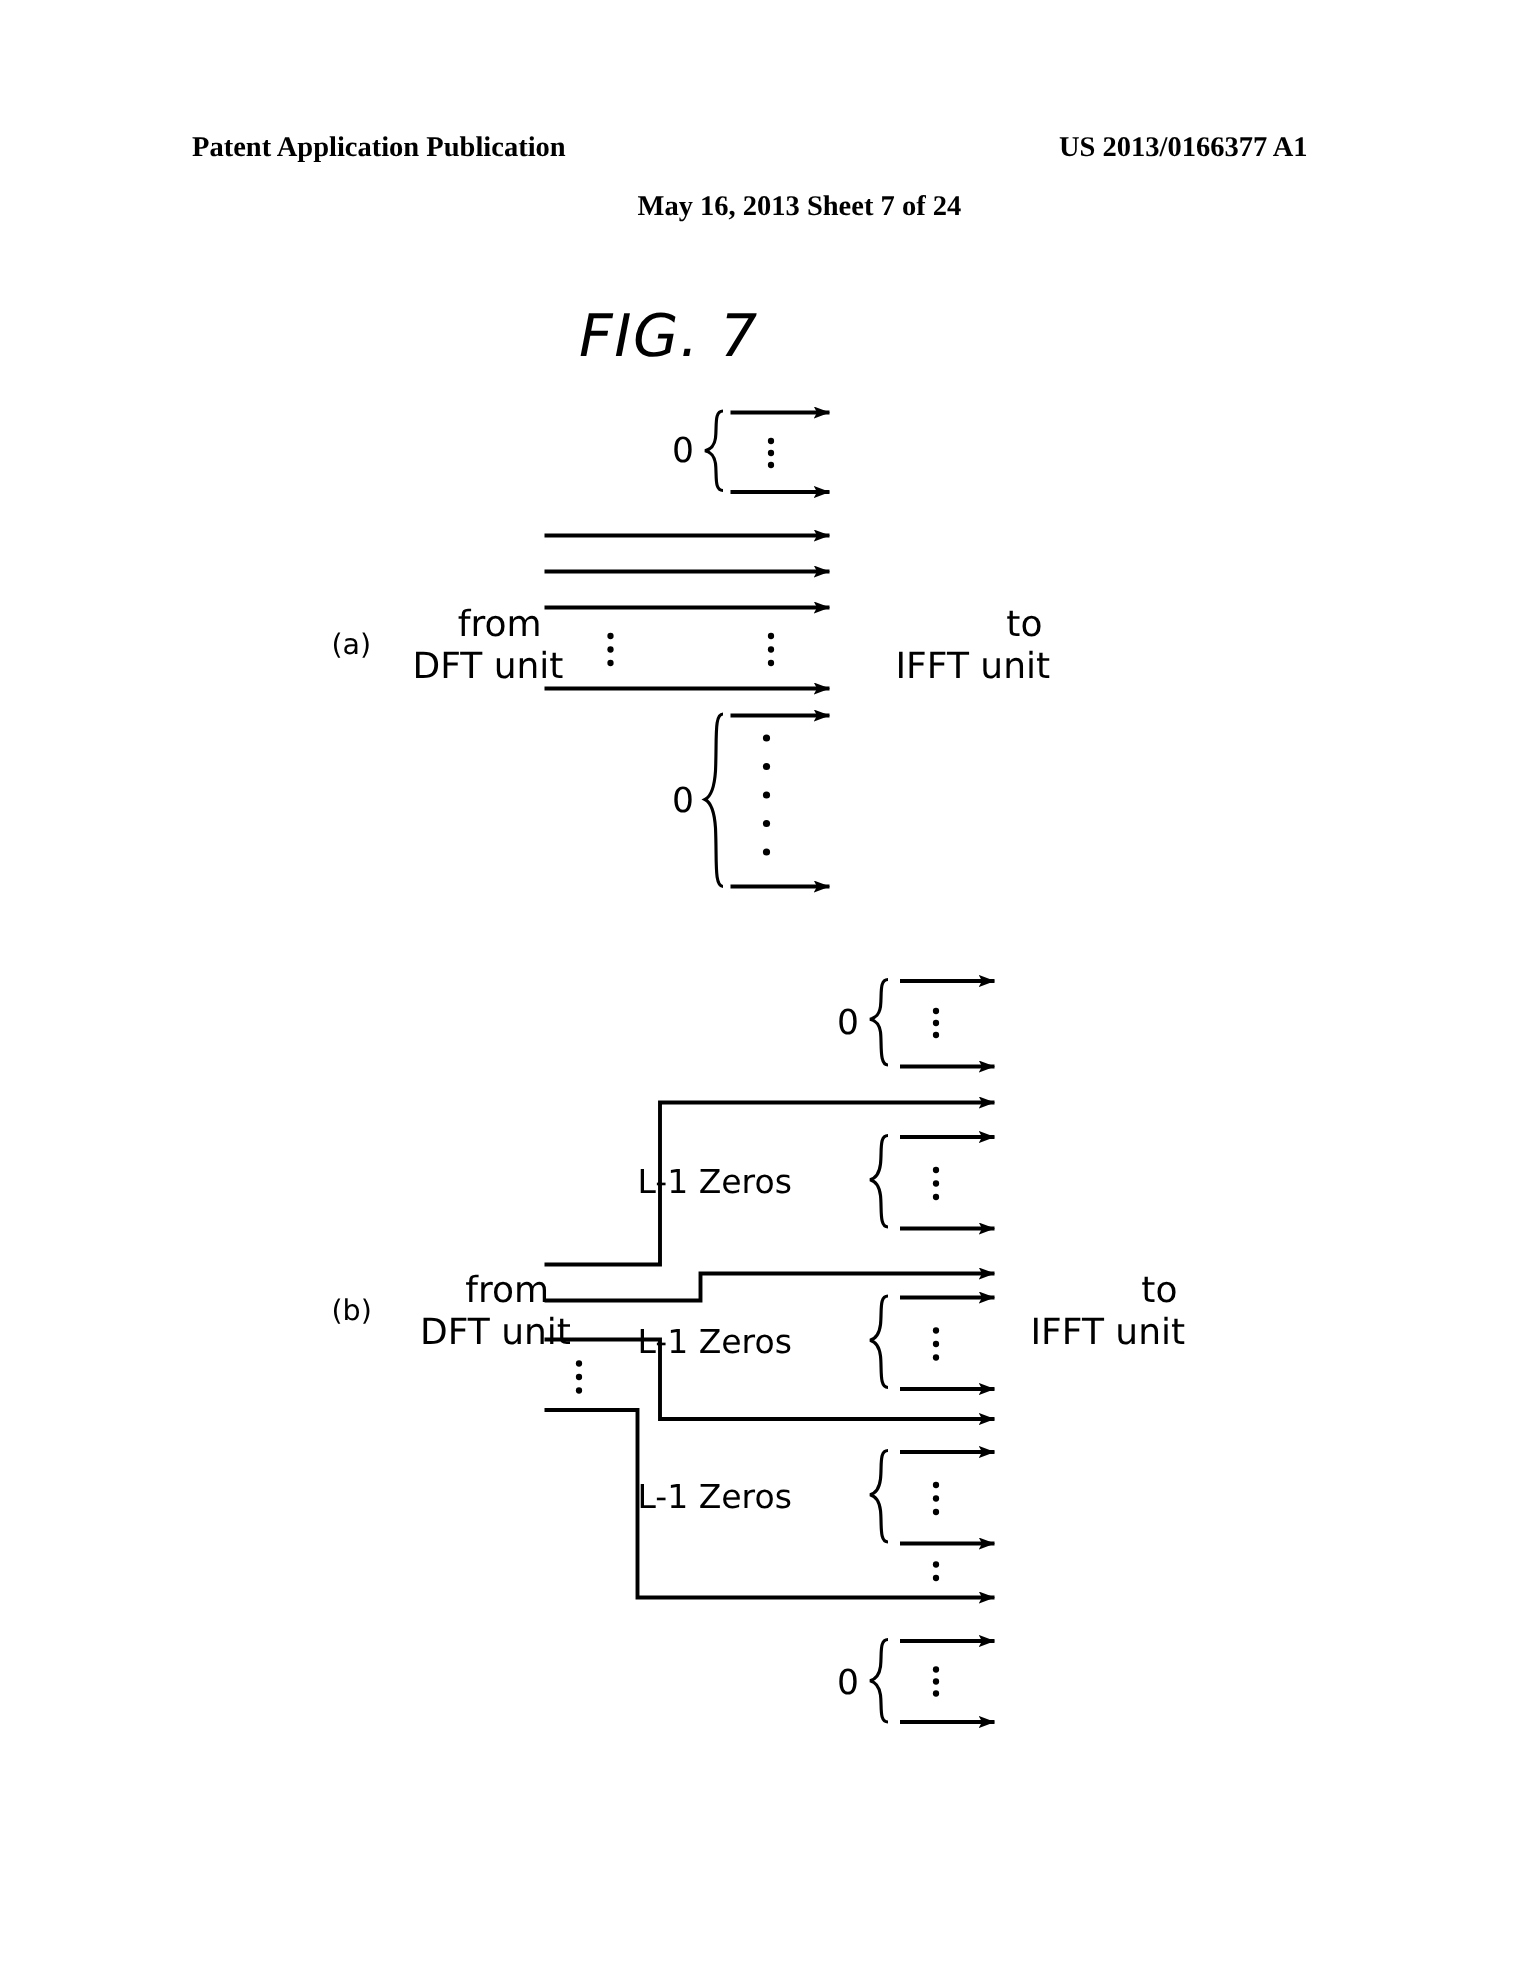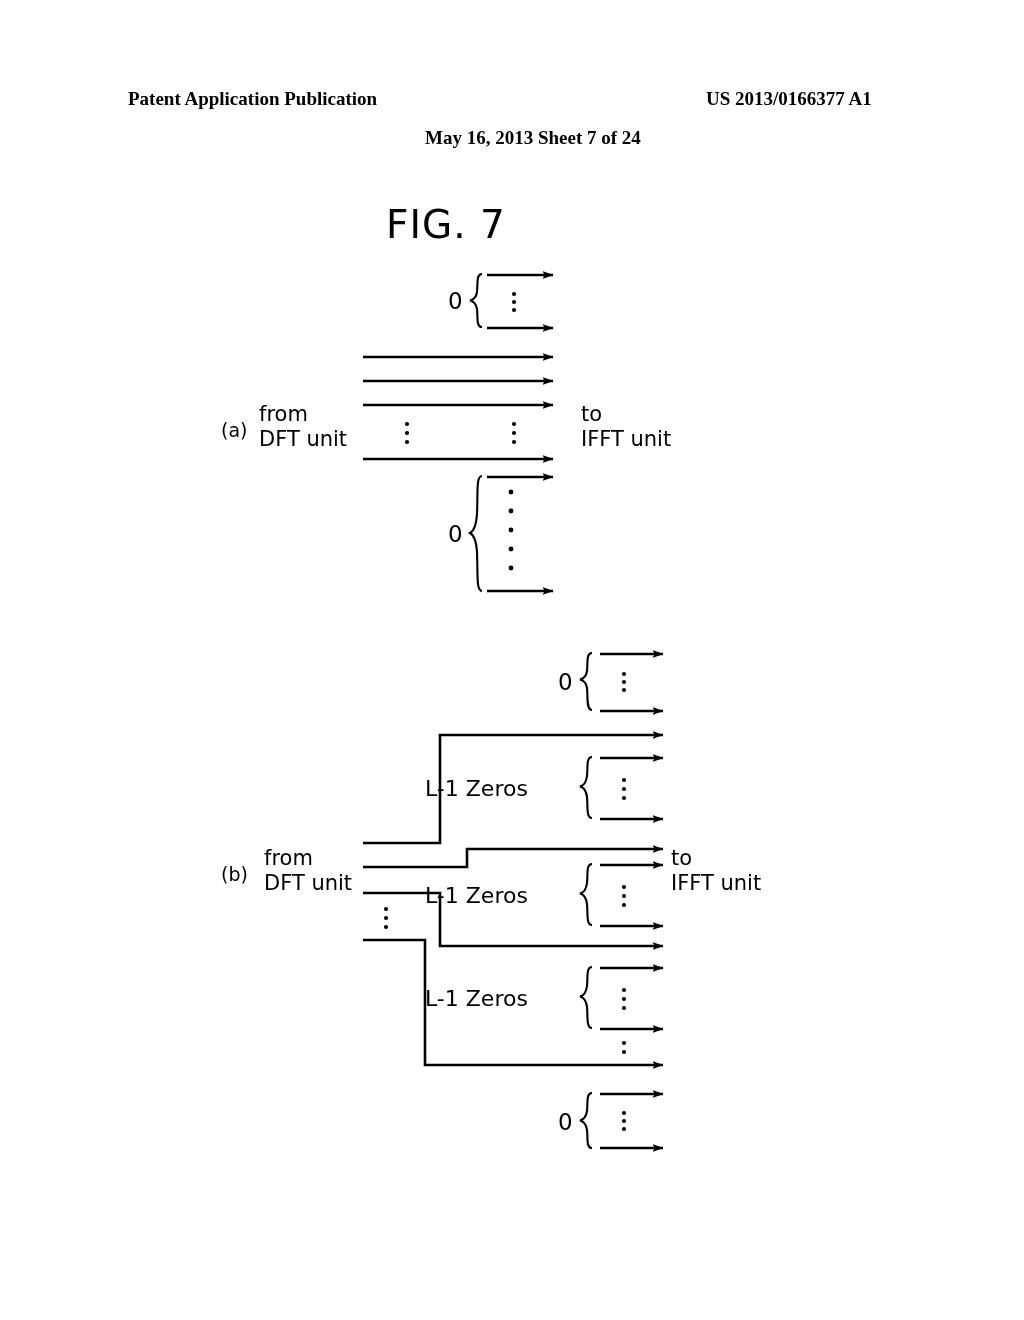--- a/index.html
+++ b/index.html
@@ -55,6 +55,7 @@
     font-size: 39px;
     letter-spacing: 1px;
     color: #000;
+    font-style: italic;
   }
 
   

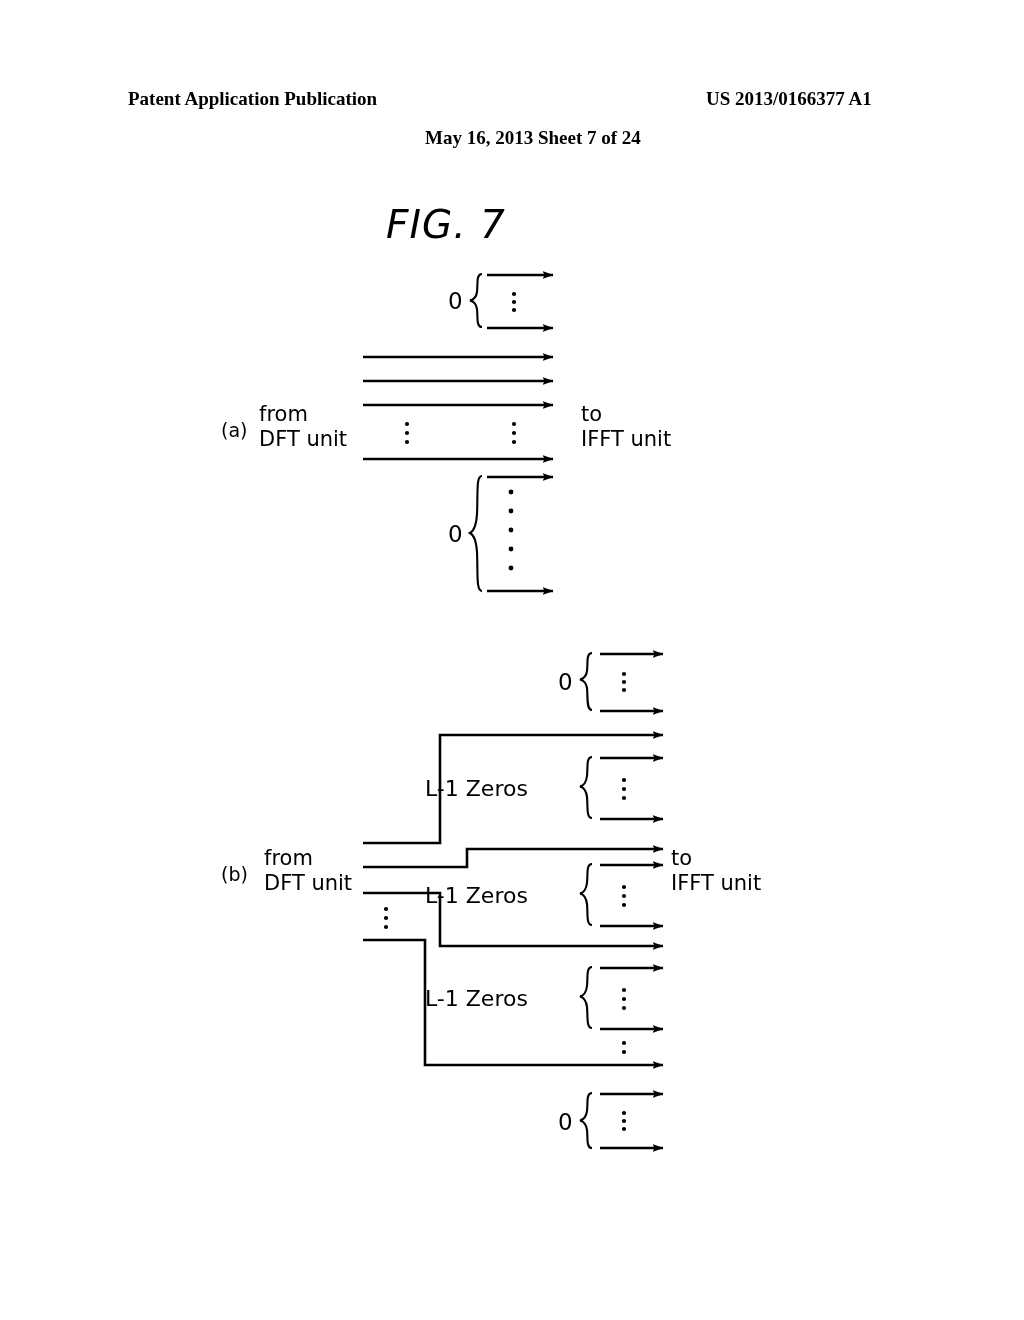--- a/index.html
+++ b/index.html
@@ -79,8 +79,9 @@
     font-size: 19px;
   }
   .lbl-unit {
-    font-size: 21px;
-    text-align: left;
+    font-size: 24px;
+    text-align: right;
+    margin-left: 16px;
   }
   .lbl-zero {
     font-size: 23px;

